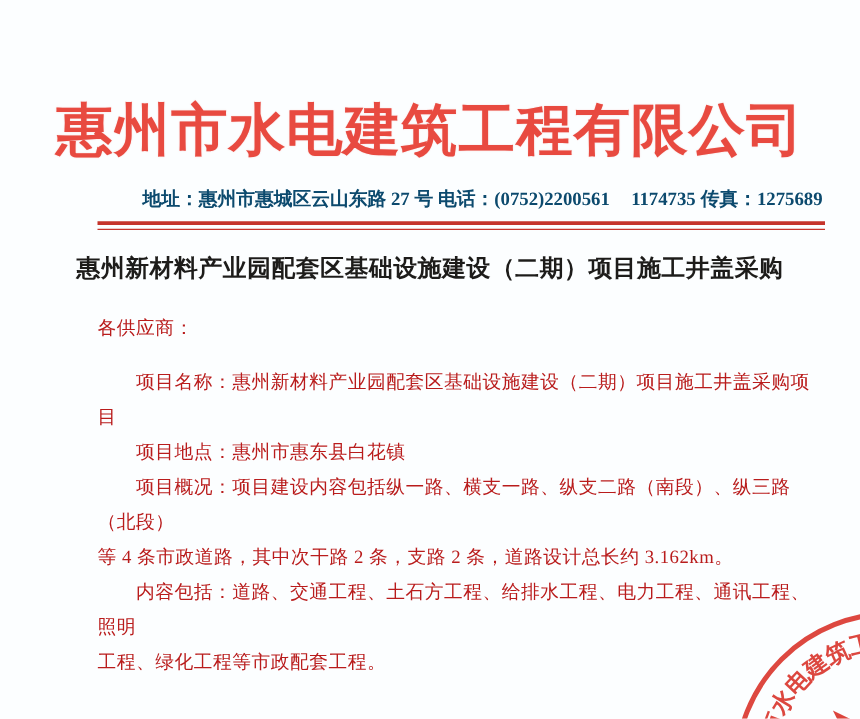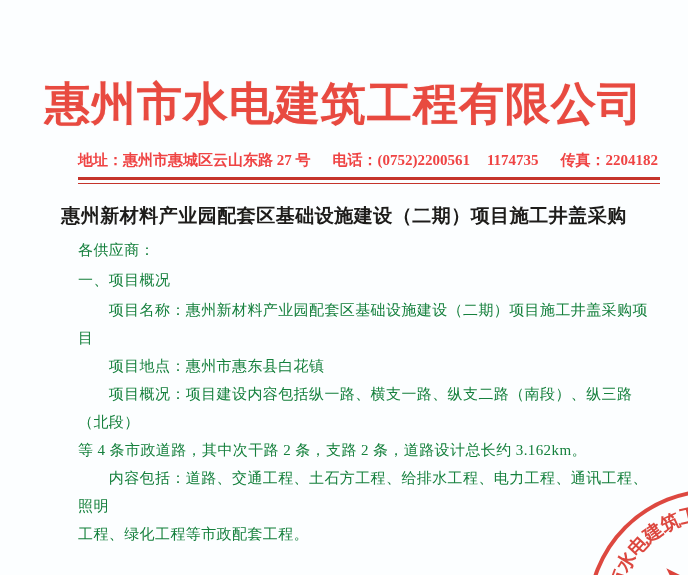--- a/index.html
+++ b/index.html
@@ -24,14 +24,14 @@
   }
   .contact-row {
     margin-top: 18px;
-    padding: 0 30px 0 78px;
+    padding: 0 30px 0 114px;
     display: flex;
     justify-content: space-between;
     align-items: baseline;
     font-size: 15px;
     font-weight: bold;
     line-height: 20px;
-    color: #ef4444;
+    color: #0c4a6e;
     white-space: nowrap;
   }
   .phone-group { display: flex; gap: 17px; }

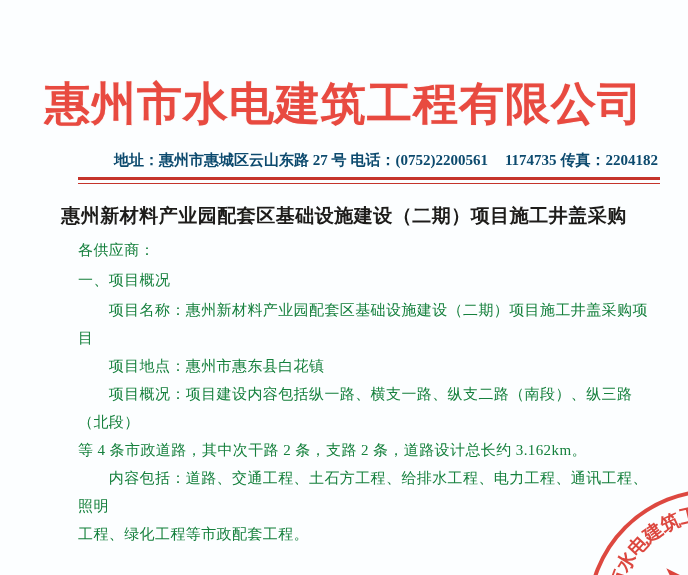--- a/index.html
+++ b/index.html
@@ -85,7 +85,7 @@
       <span>电话：(0752)2200561</span>
       <span>1174735</span>
     </span>
-    <span>传真：2204182</span>
+    <span>传真：1275689</span>
   </div>
 
   <div class="divider-rule"></div>

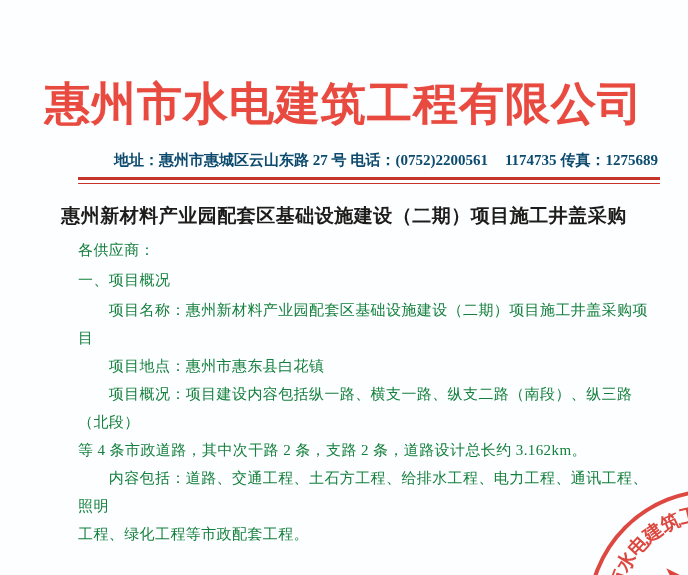--- a/index.html
+++ b/index.html
@@ -51,11 +51,11 @@
     color: #1d1c1a;
   }
   .body-text {
-    margin: 2px 34px 0 78px;
+    margin: 15px 34px 0 78px;
     font-size: 15px;
     line-height: 28px;
     letter-spacing: 0.4px;
-    color: #15803d;
+    color: #b91c1c;
     white-space: pre-line;
   }
   .seal {

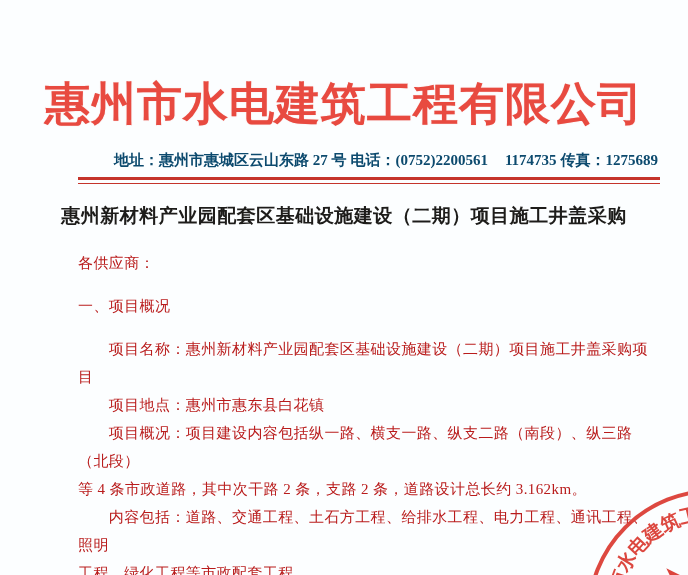--- a/index.html
+++ b/index.html
@@ -97,7 +97,6 @@
   <div class="body-text">各供应商：</div>
 
 
-  <div class="body-text">一、项目概况</div>
 
   <div class="body-text">　　项目名称：惠州新材料产业园配套区基础设施建设（二期）项目施工井盖采购项目
 　　项目地点：惠州市惠东县白花镇

